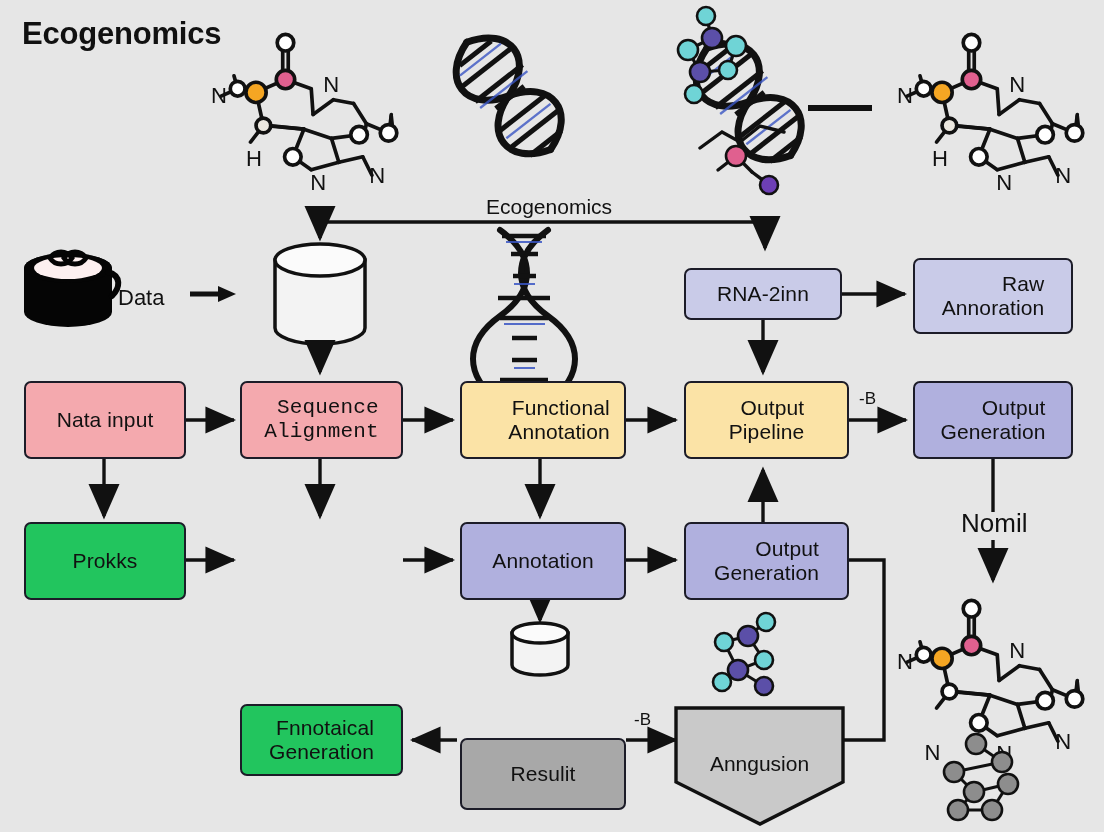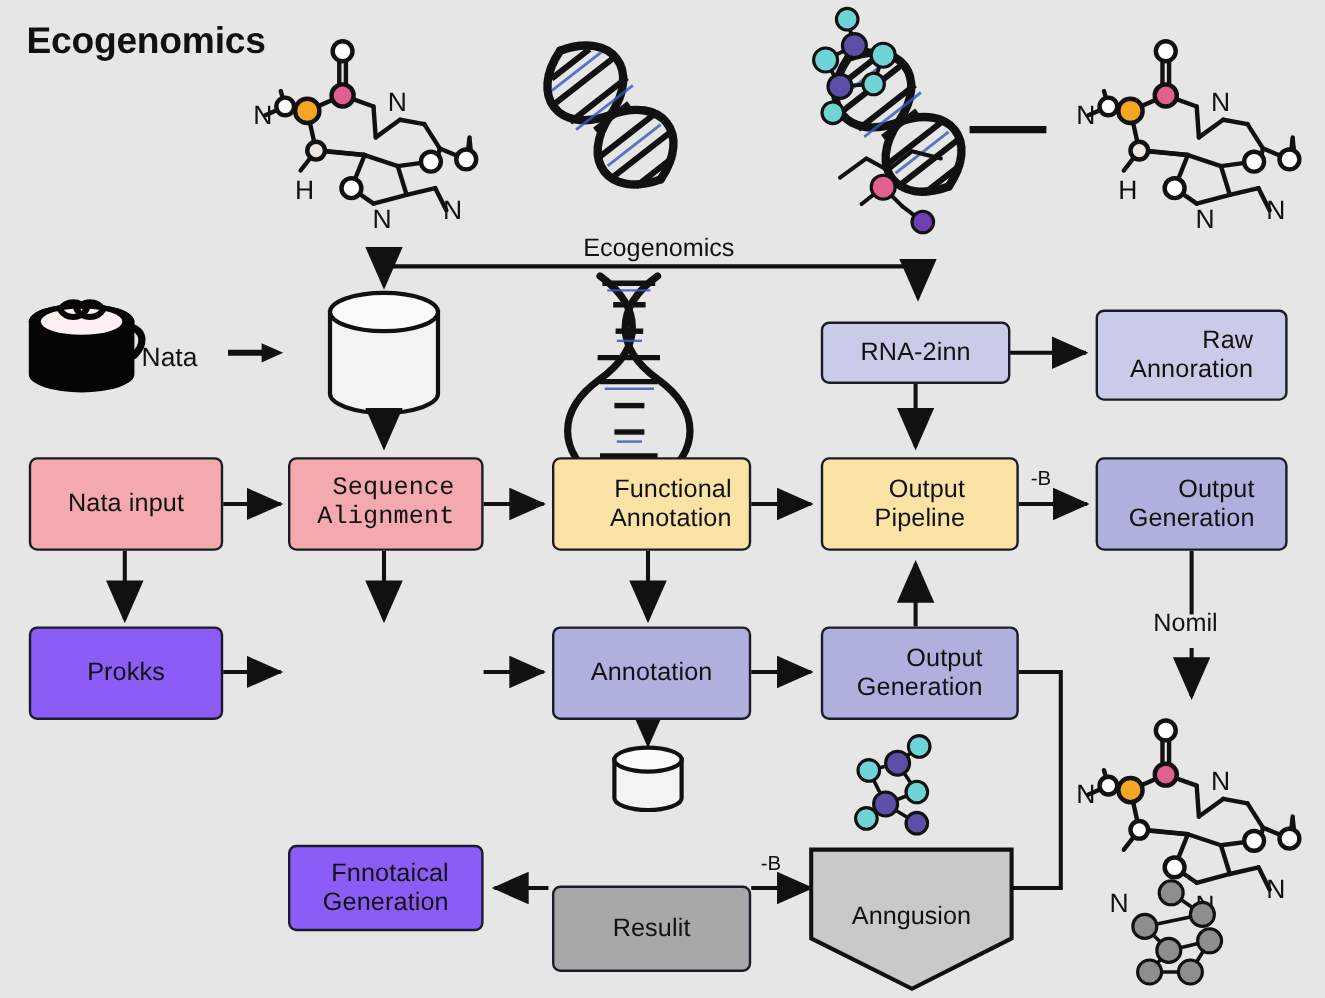--- a/index.html
+++ b/index.html
@@ -499,7 +499,7 @@
 
   <div class="plain-label" style="left:486px; top:195px; font-size:21px;">Ecogenomics</div>
 
-  <div class="plain-label" style="left:118px; top:285px; font-size:22px;">Nata</div>
+  <div class="plain-label" style="left:118px; top:285px; font-size:22px;">Data</div>
 
   <div class="plain-label" style="left:961px; top:508px; font-size:21px;">Nomil</div>
 

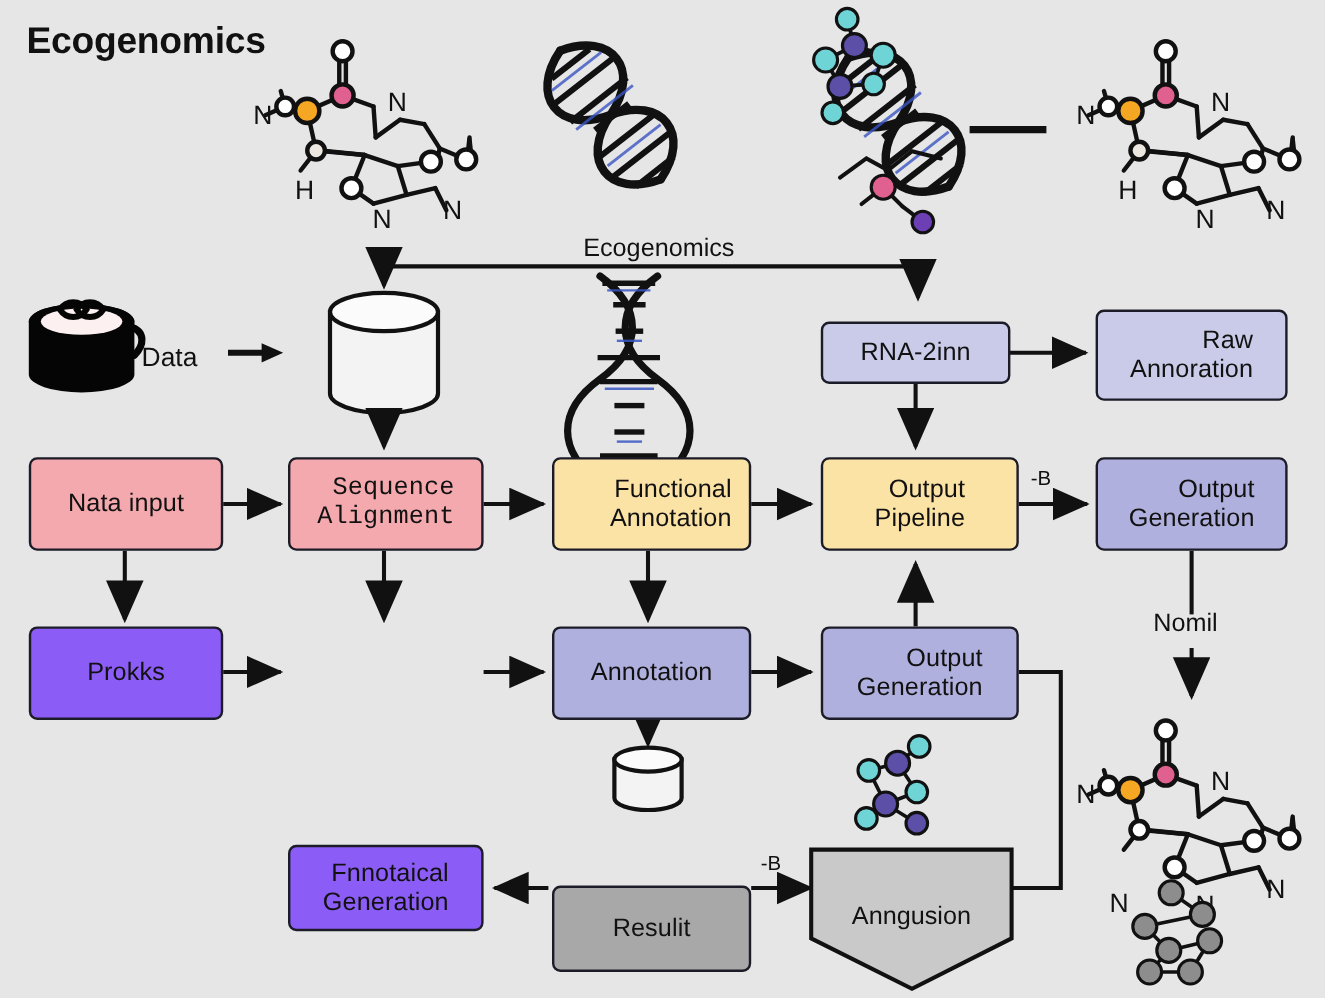--- a/index.html
+++ b/index.html
@@ -501,7 +501,7 @@
 
   <div class="plain-label" style="left:118px; top:285px; font-size:22px;">Data</div>
 
-  <div class="plain-label" style="left:961px; top:508px; font-size:21px;">Nomil</div>
+  <div class="plain-label" style="left:961px; top:508px; font-size:26px;">Nomil</div>
 
   <div class="edge-label" style="left:859px; top:389px;">-B</div>
 

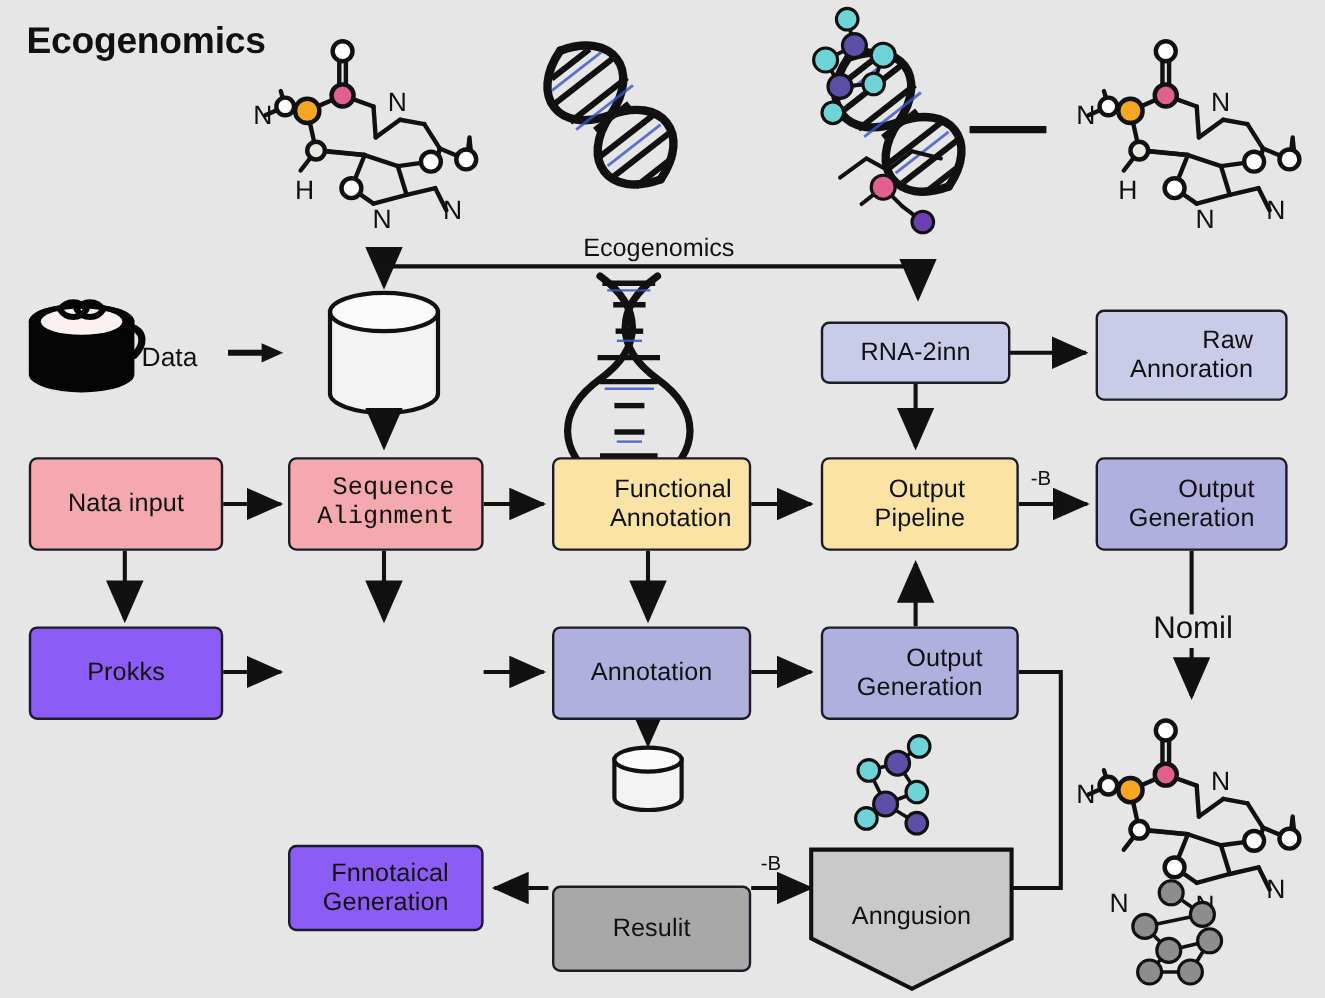--- a/index.html
+++ b/index.html
@@ -30,7 +30,7 @@
   }
   .n-pink{background:#f4a9ae;}
   .n-yellow{background:#fbe3a6;}
-  .n-green{background:#8b5cf6;}
+  .n-green{background:#22c55e;}
   .n-purple{background:#b0b0de;}
   .n-lav{background:#c9cbe8;}
   .n-gray{background:#a8a8a8;margin-top:34px;}

